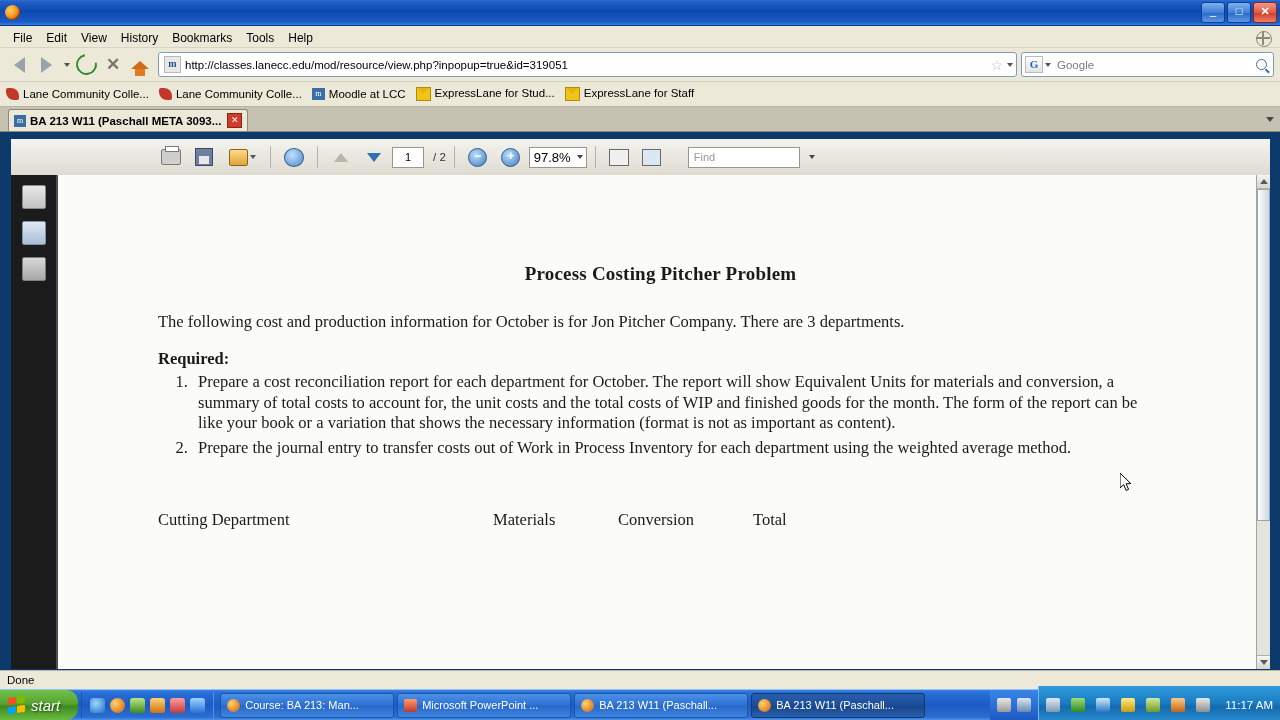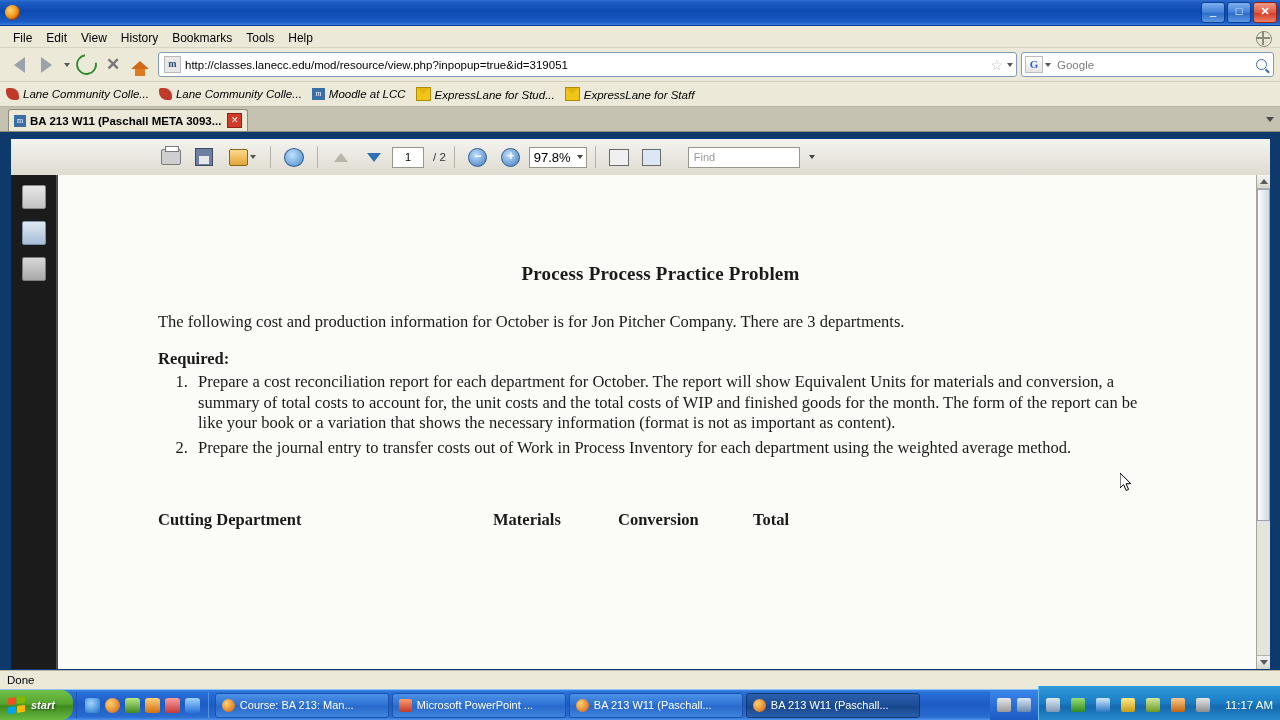--- a/index.html
+++ b/index.html
@@ -83,7 +83,7 @@
     height:24px;flex:0 0 24px;background:#ece9d8;display:flex;align-items:center;
     padding-left:6px;border-bottom:1px solid #b9b5a4;
   }
-  .bm{display:flex;align-items:flex-end;margin-right:10px;font-size:11.5px;color:#000;white-space:nowrap;font-style:italic;}
+  .bm{display:flex;align-items:flex-start;margin-right:10px;font-size:11.5px;color:#000;white-space:nowrap;}
   .bm .bi{width:13px;height:12px;margin-right:4px;flex:0 0 13px;}
   .bi.leaf{background:#c0392b;border-radius:2px 8px 2px 8px;}
   .bi.moodle{background:#3a6ea5;color:#fff;font-size:8px;text-align:center;line-height:12px;font-family:"Liberation Serif",serif;}

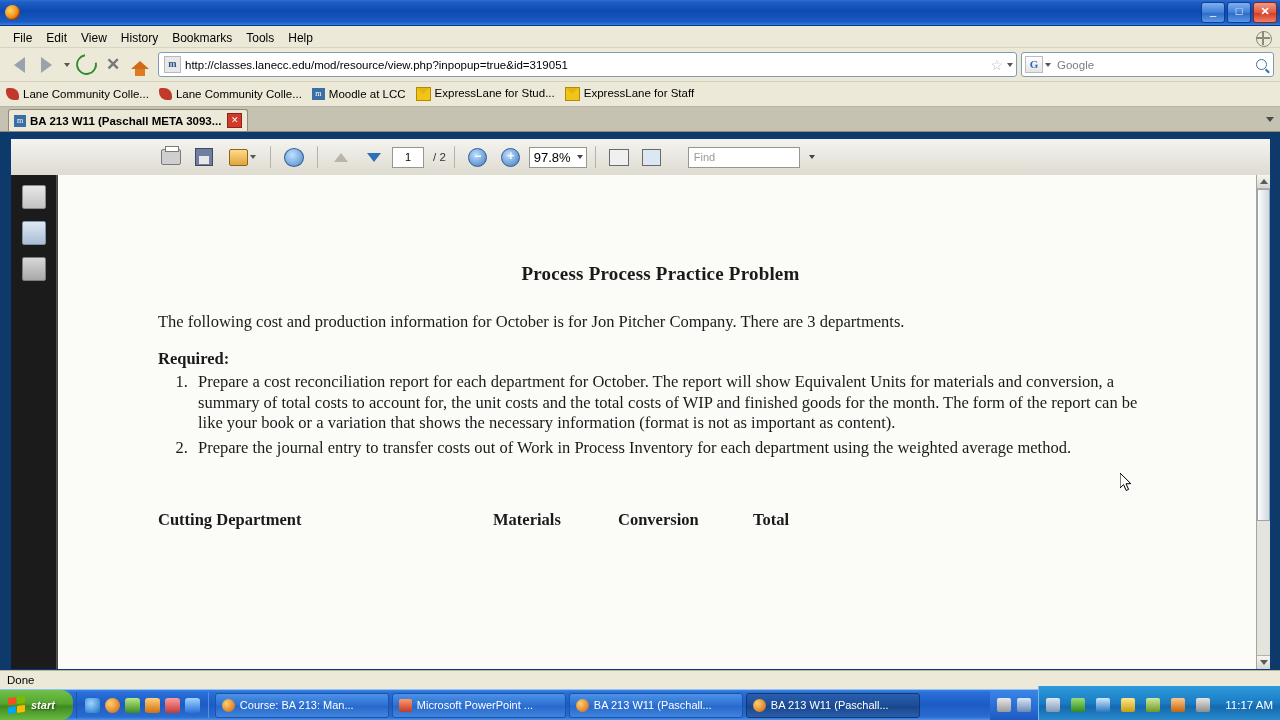--- a/index.html
+++ b/index.html
@@ -360,7 +360,7 @@
 
         <div class="page-area">
           <div class="page">
-            <div class="doc-title">Process Process Practice Problem</div>
+            <div class="doc-title">Process Costing Pitcher Problem</div>
             <p class="doc-p">The following cost and production information for October is for Jon Pitcher Company. There are 3 departments.</p>
             <div class="doc-req">Required:</div>
             <ol class="doc-list">

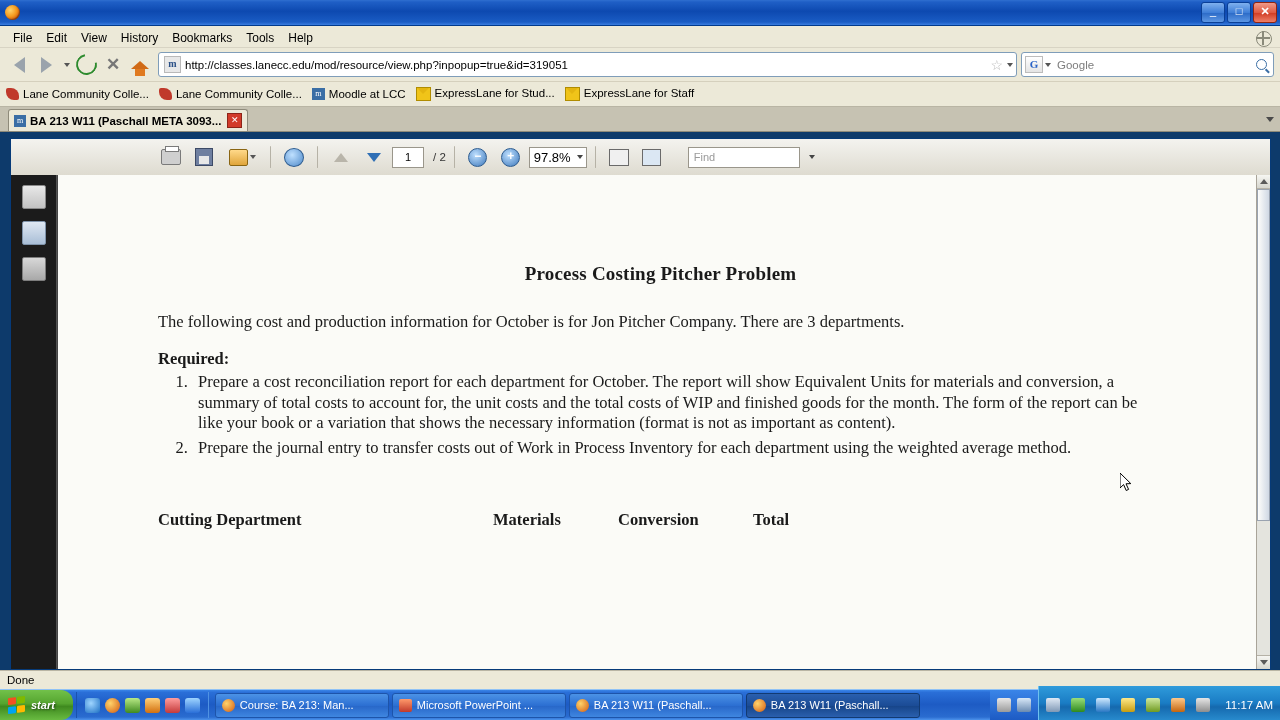--- a/index.html
+++ b/index.html
@@ -151,7 +151,7 @@
   .doc-req{font-size:16.5px;font-weight:bold;margin:0 0 3px;}
   ol.doc-list{margin:0;padding-left:34px;}
   ol.doc-list li{font-size:16.5px;line-height:20.5px;margin-bottom:4px;padding-left:6px;}
-  .tbl-head{display:flex;font-weight:bold;font-size:16.5px;margin-top:52px;}
+  .tbl-head{display:flex;font-weight:normal;font-size:16.5px;margin-top:52px;}
   .tbl-head .c1{width:335px;}
   .tbl-head .c2{width:125px;}
   .tbl-head .c3{width:135px;}

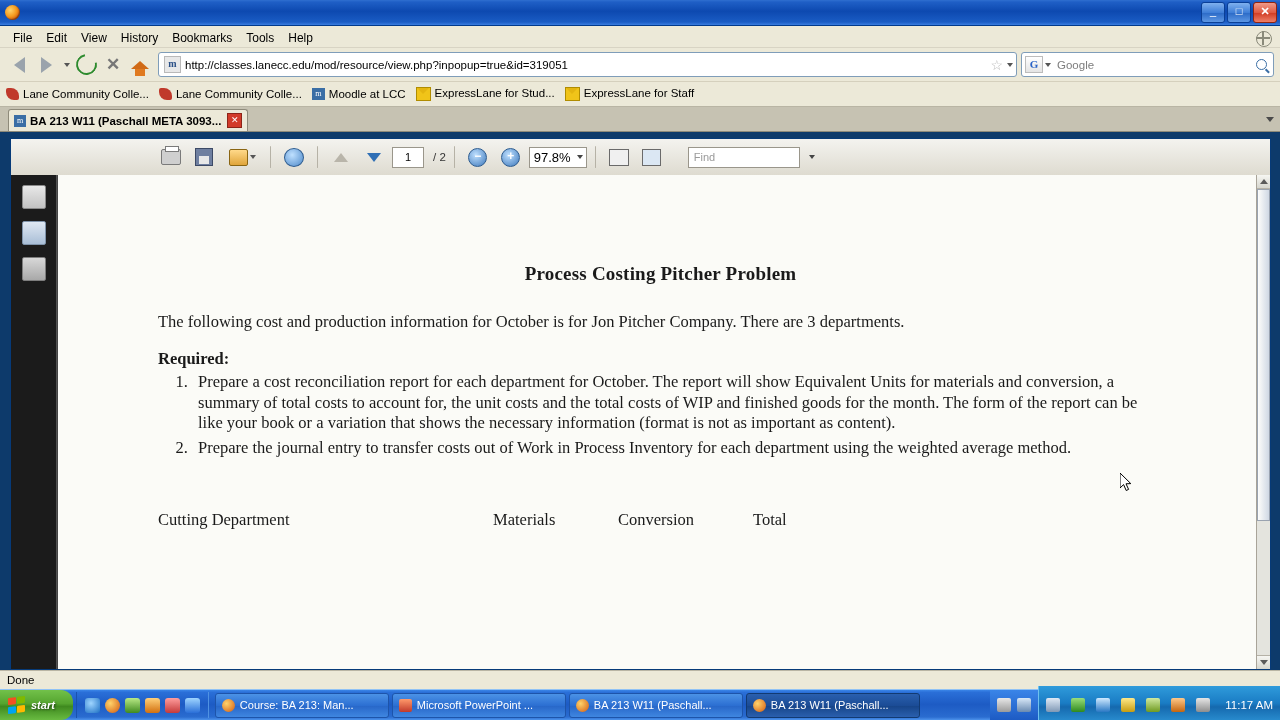--- a/index.html
+++ b/index.html
@@ -180,7 +180,7 @@
   .startbtn{
     height:30px;padding:0 18px 0 8px;display:flex;align-items:center;
     background:linear-gradient(to bottom,#72c14a 0%,#55a52f 45%,#3f8a1f 55%,#69bb41 100%);
-    border-radius:0 12px 12px 0;color:#fff;font-weight:bold;font-style:italic;font-size:11px;
+    border-radius:0 12px 12px 0;color:#fff;font-weight:normal;font-style:italic;font-size:15px;
     text-shadow:1px 1px 2px rgba(0,0,0,.5);
   }
   .startbtn .flag{width:17px;height:16px;margin-right:6px;display:grid;grid-template-columns:1fr 1fr;grid-template-rows:1fr 1fr;gap:1.5px;transform:skewY(-8deg);}

